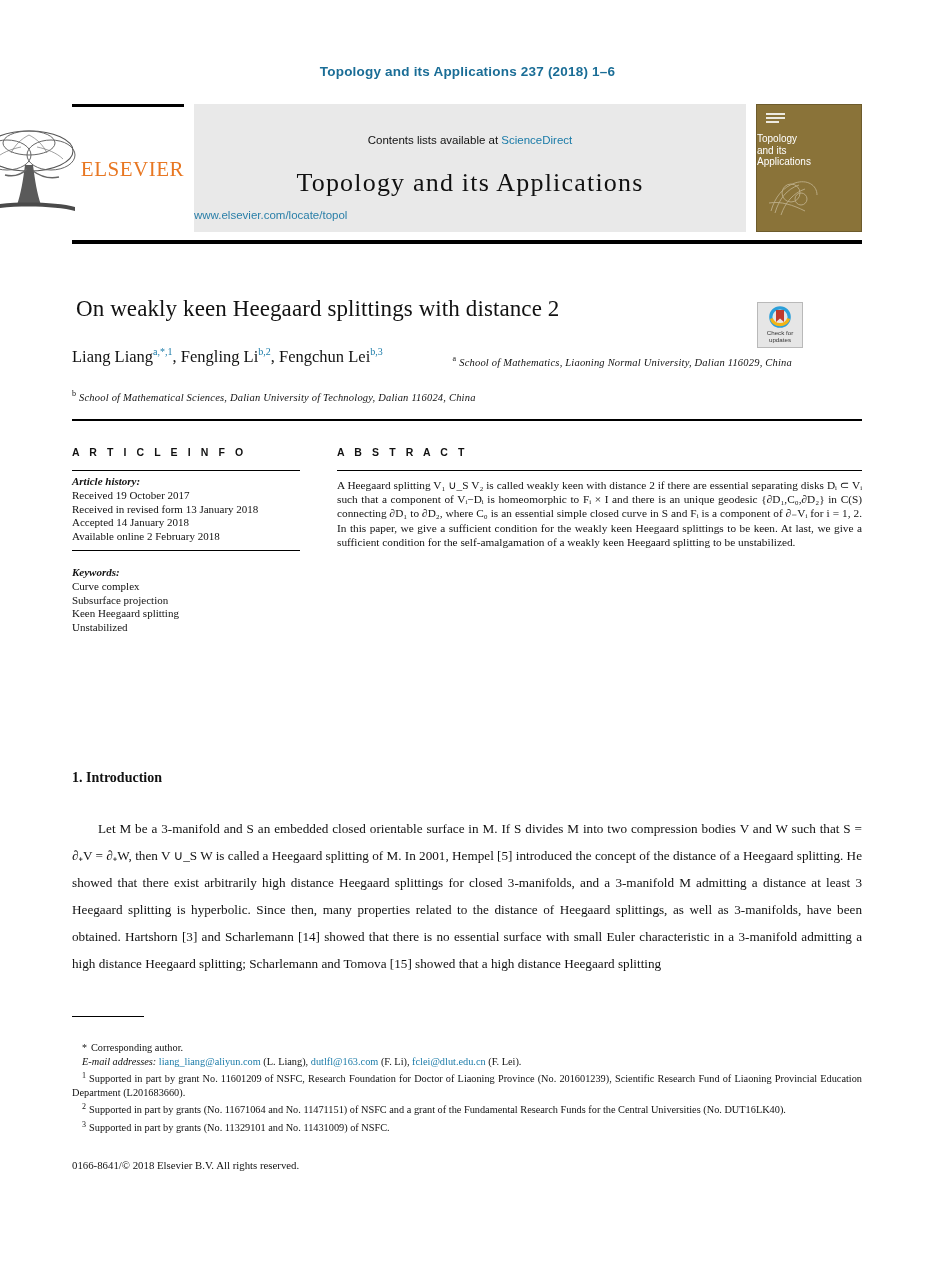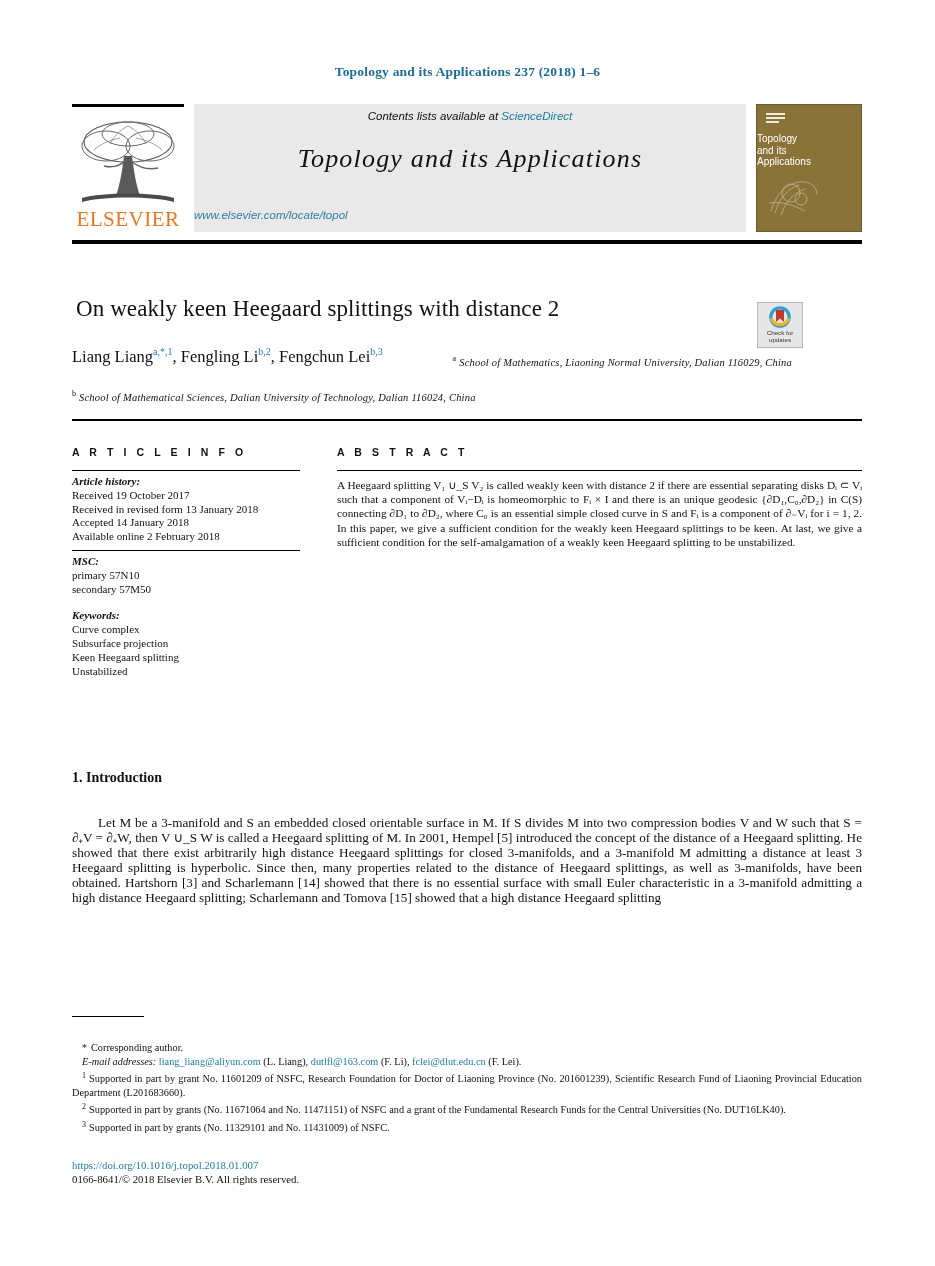--- a/index.html
+++ b/index.html
@@ -28,7 +28,7 @@
     left: 0; top: 64px;
     width: 935px;
     text-align: center;
-    font-family: Liberation Serif, serif;
+    font-family: Liberation Sans, sans-serif;
     font-weight: bold;
     font-size: 13.5px;
     color: #1a6d96;

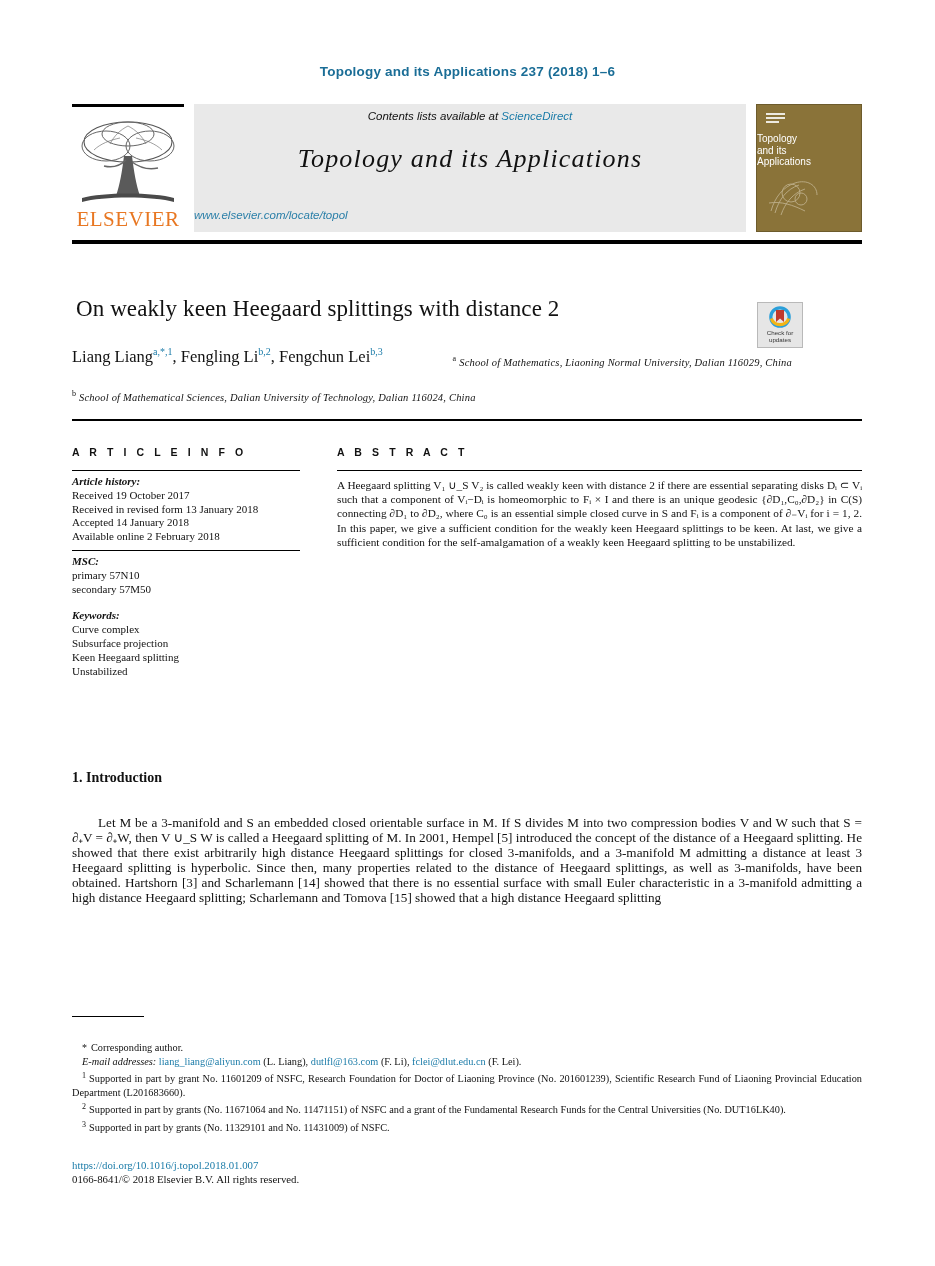--- a/index.html
+++ b/index.html
@@ -80,8 +80,7 @@
     flex-direction: column;
     align-items: center;
     box-sizing: border-box;
-    padding-top: 6px;
-    font-style: italic;
+    padding-top: 30px;
   }
   .contents-line {
     font-family: "Liberation Sans", sans-serif;

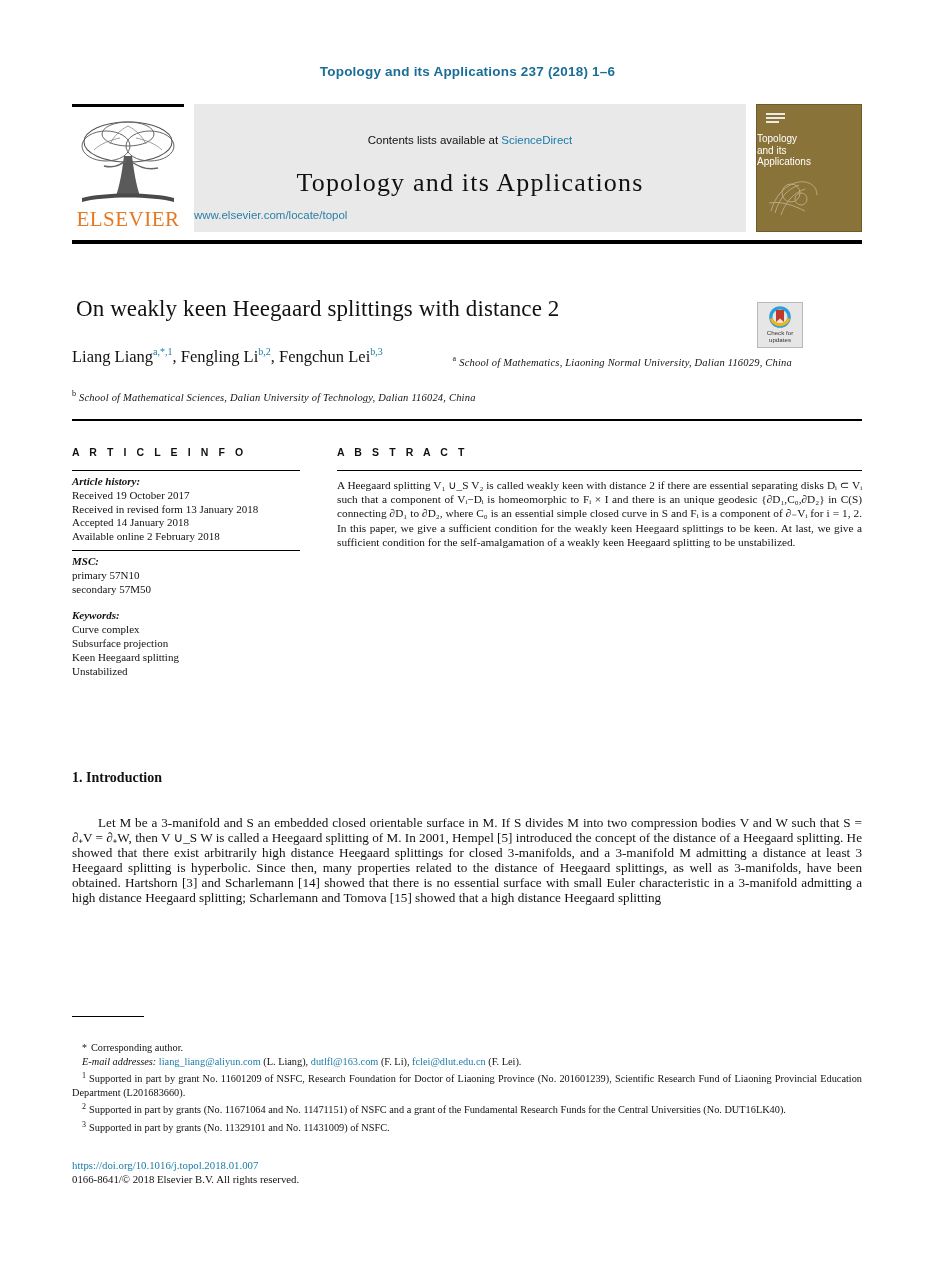--- a/index.html
+++ b/index.html
@@ -50,7 +50,7 @@
     position: relative;
     border-top: 3px solid #000;
     display: flex;
-    flex-direction: column;
+    flex-direction: row;
     justify-content: flex-end;
     align-items: center;
     padding-bottom: 2px;

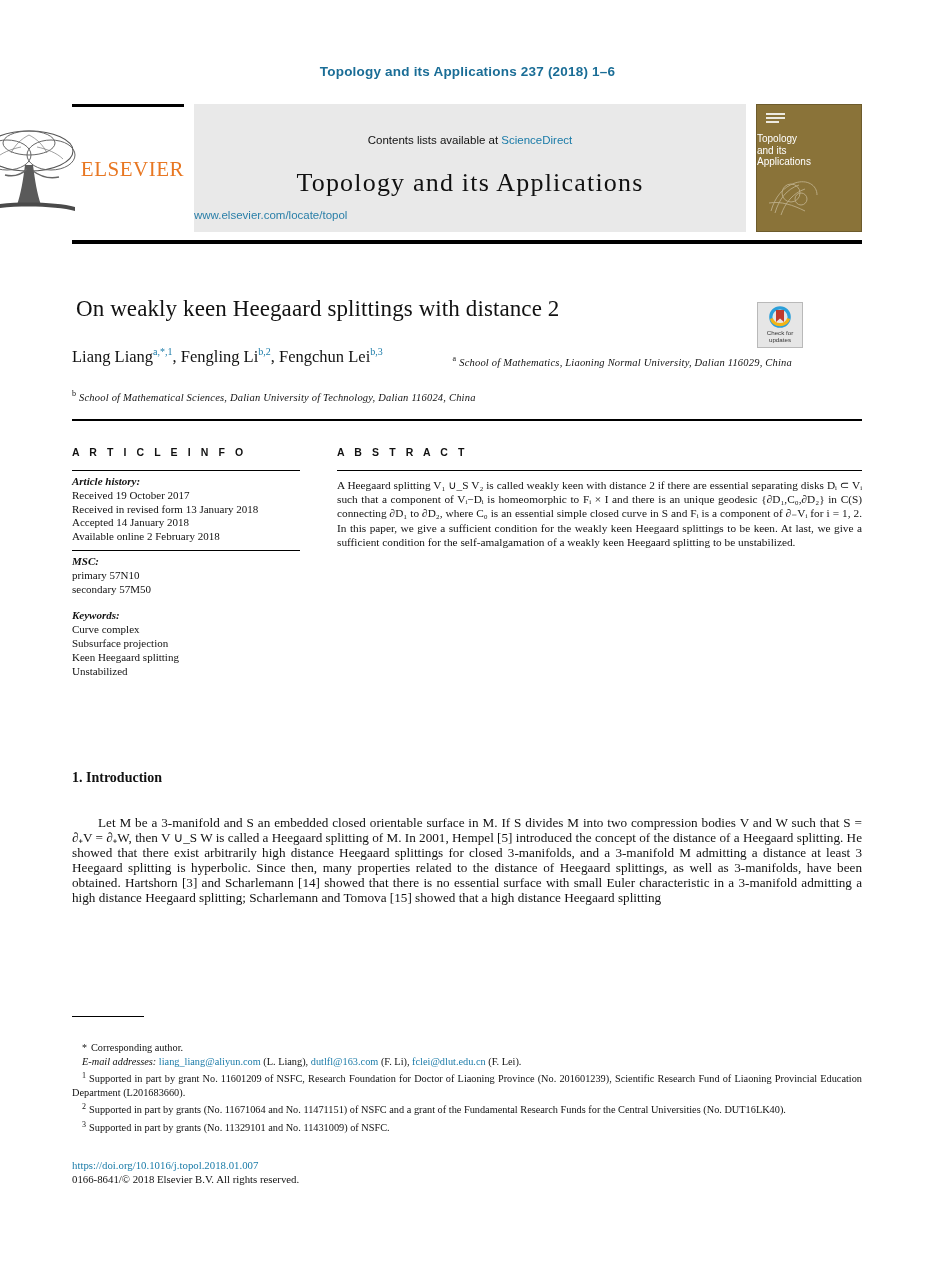--- a/index.html
+++ b/index.html
@@ -450,11 +450,6 @@
       <div>Available online 2 February 2018</div>
     </div>
     <div class="info-rule second"></div>
-    <div class="info-block">
-      <div class="info-head">MSC:</div>
-      <div>primary 57N10</div>
-      <div>secondary 57M50</div>
-    </div>
     <div class="info-gap"></div>
     <div class="info-block">
       <div class="info-head">Keywords:</div>

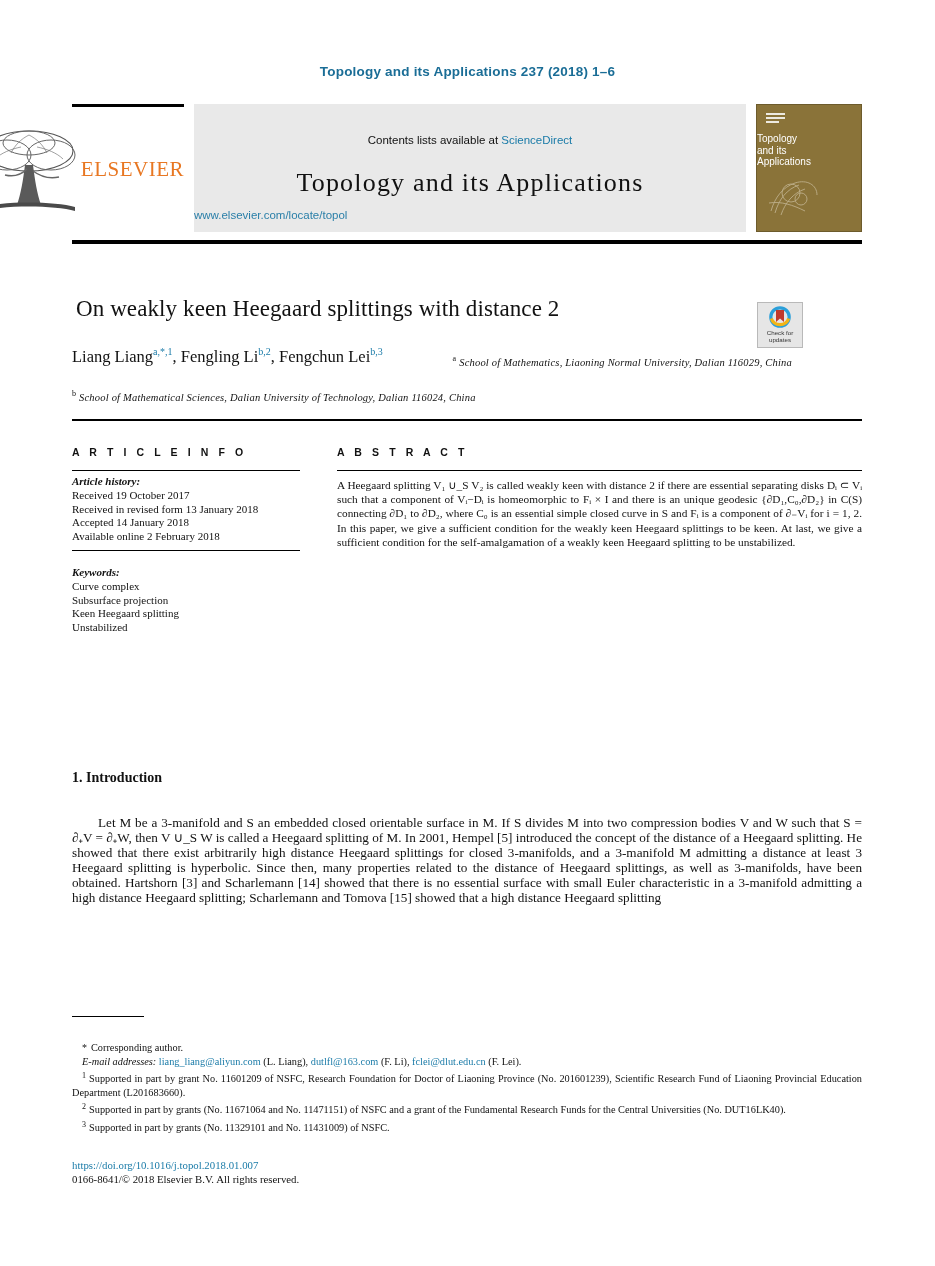--- a/index.html
+++ b/index.html
@@ -289,7 +289,7 @@
     left: 72px; top: 815px;
     width: 790px;
     font-size: 13.2px;
-    line-height: 15px;
+    line-height: 27px;
     text-align: justify;
     color: #111;
     text-indent: 26px;

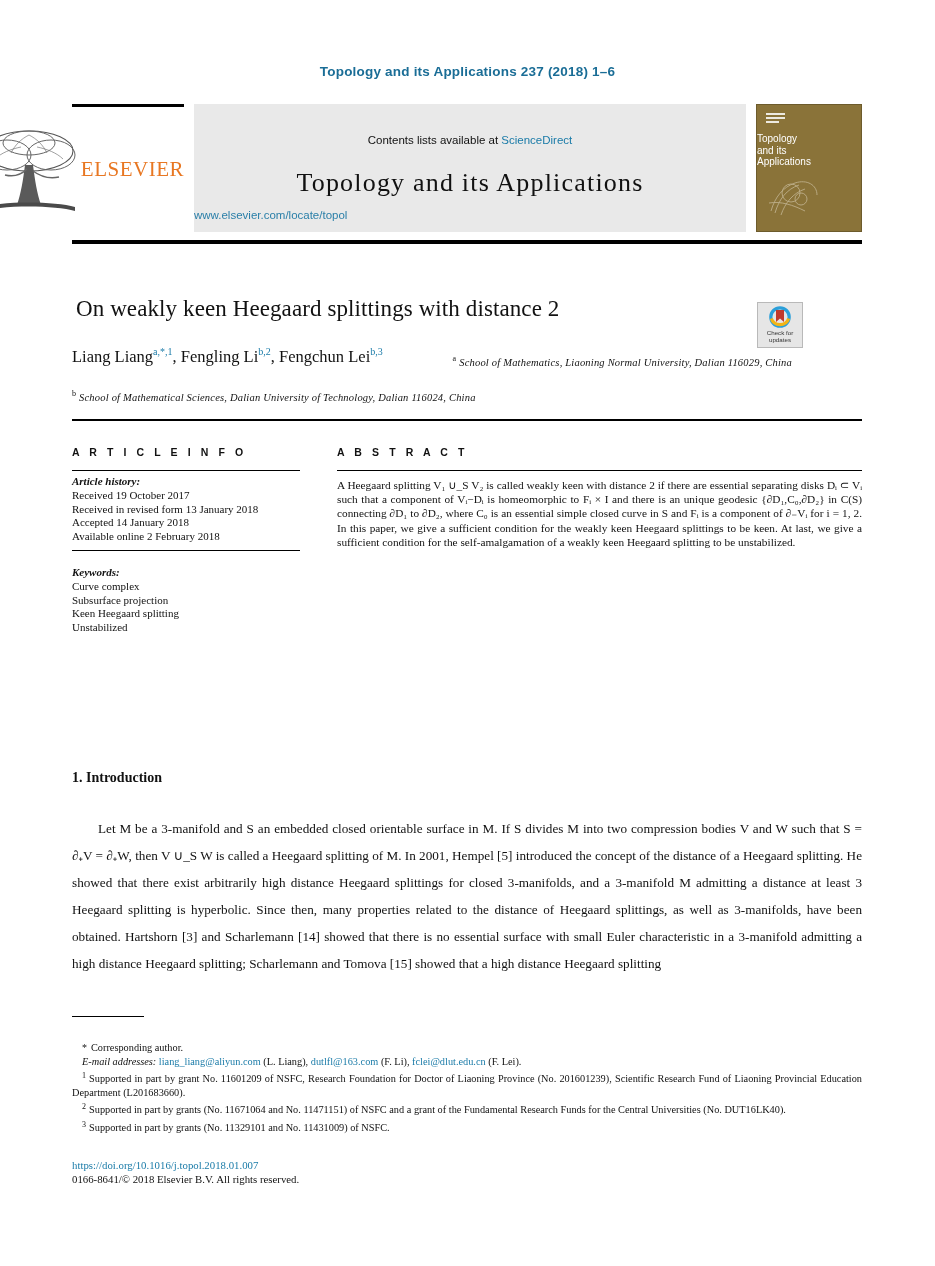--- a/index.html
+++ b/index.html
@@ -494,7 +494,6 @@
   </div>
 
   <div class="footer-block">
-    <div class="footer-doi">https://doi.org/10.1016/j.topol.2018.01.007</div>
     <div>0166-8641/© 2018 Elsevier B.V. All rights reserved.</div>
   </div>
 

